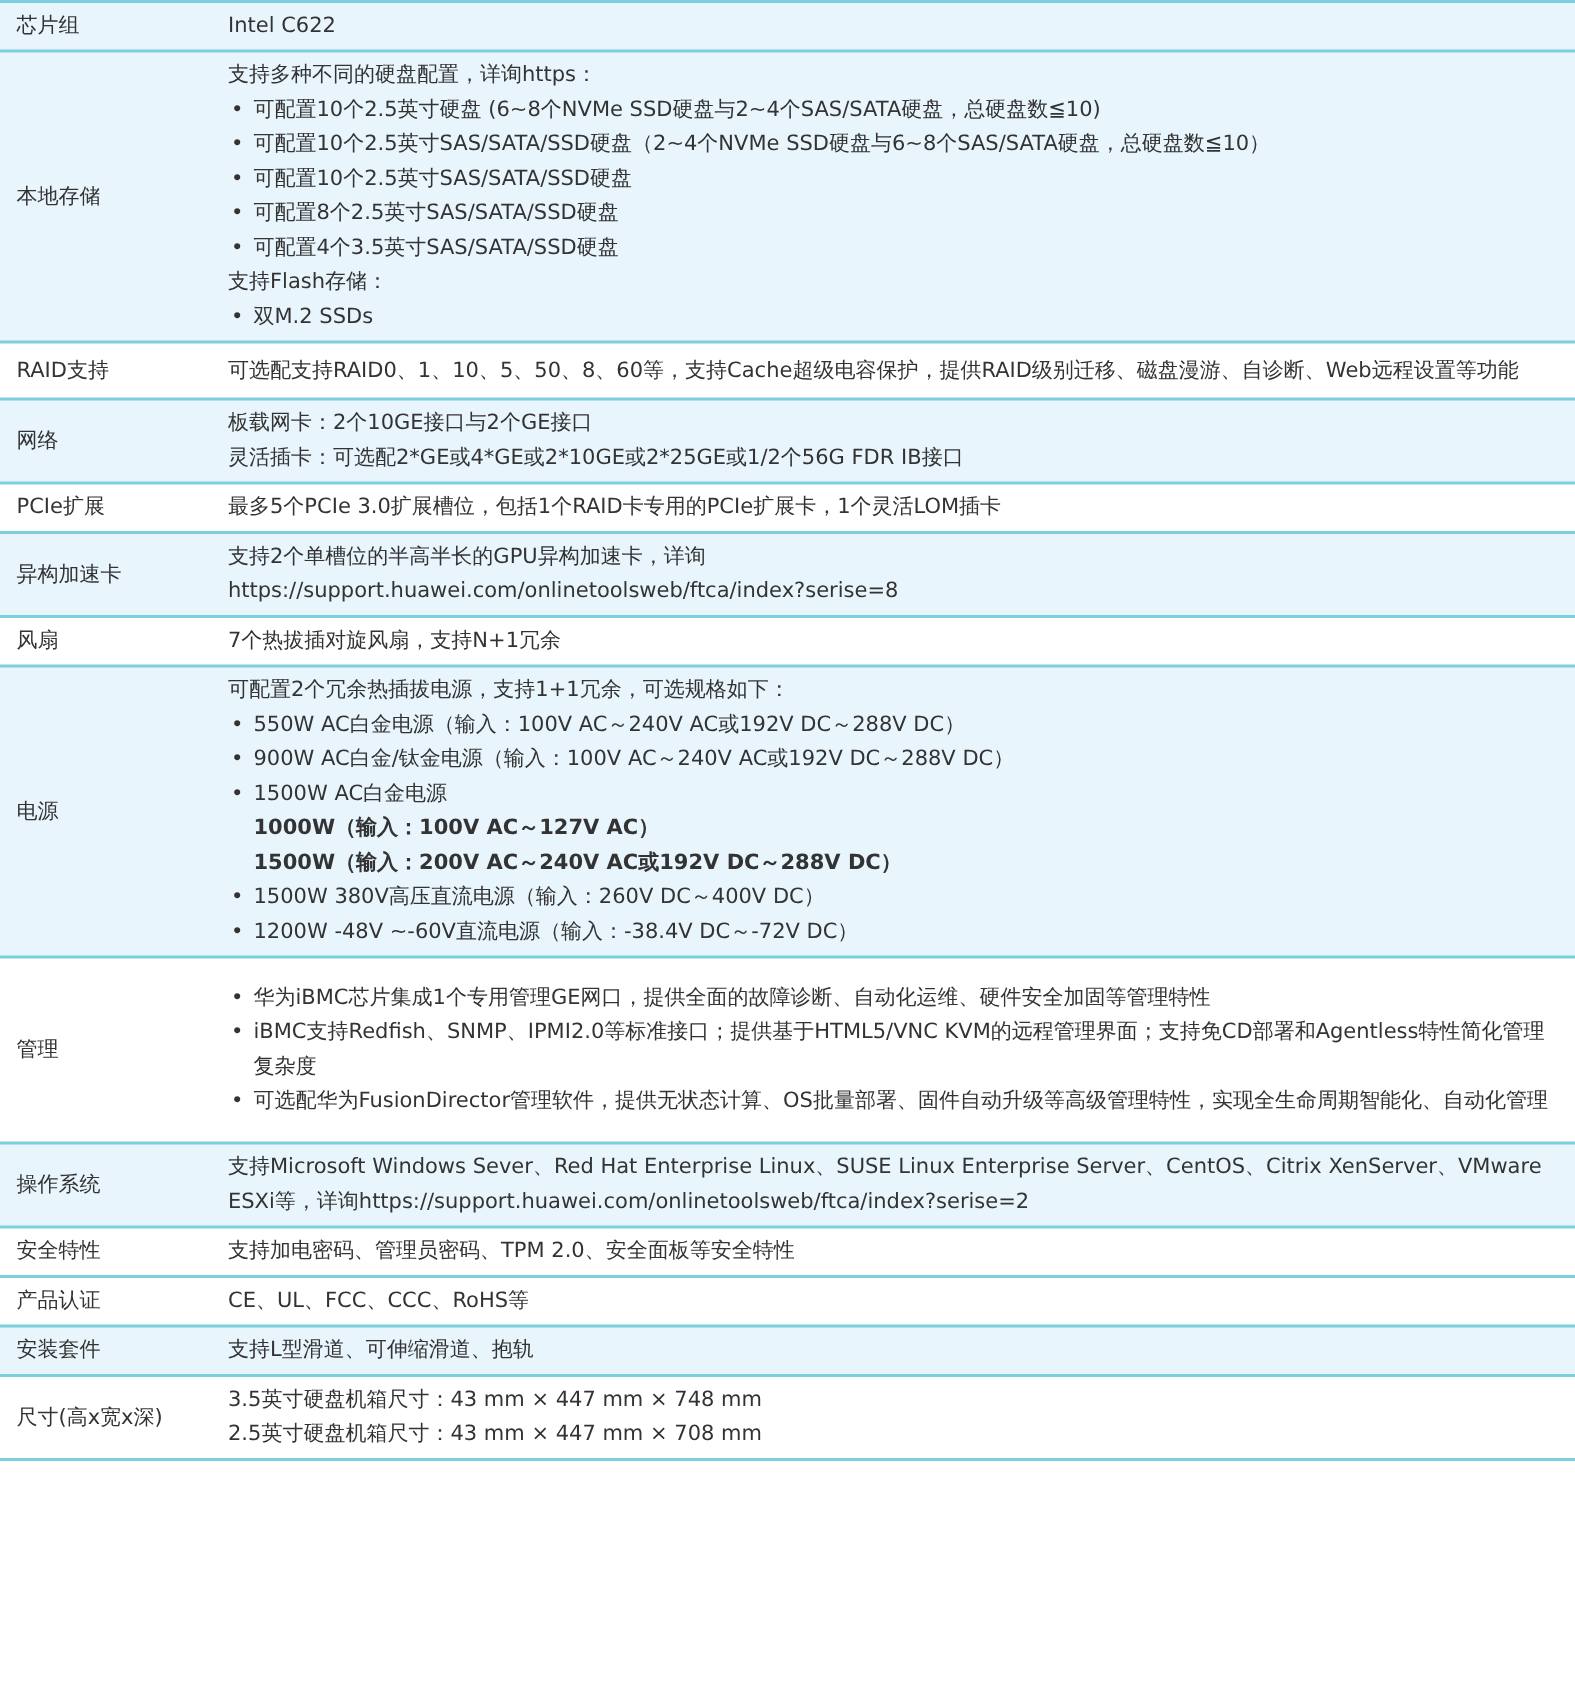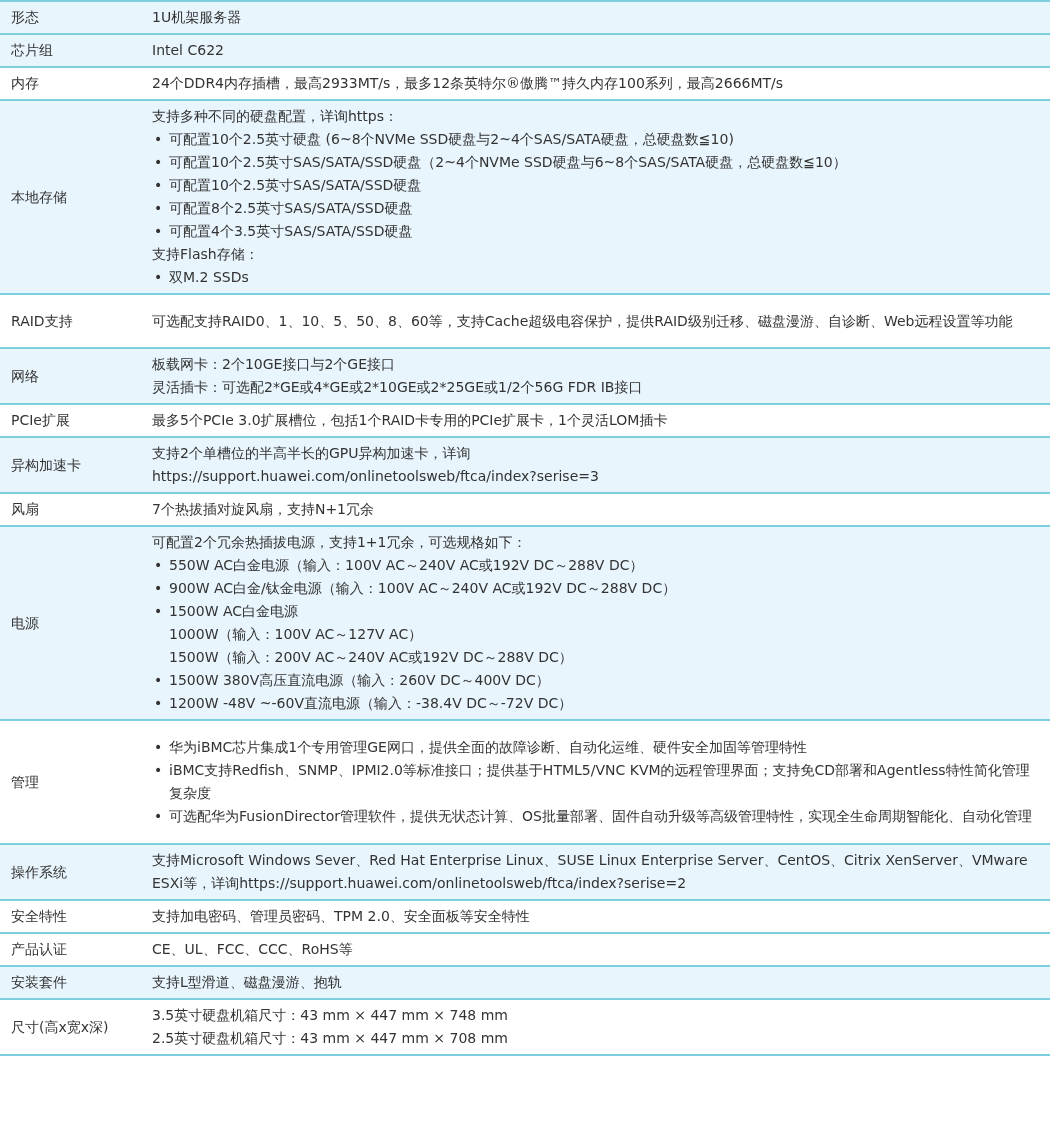--- a/index.html
+++ b/index.html
@@ -24,12 +24,6 @@
 <table class="spec-table">
   <tbody>
 
-    <tr class="shaded" style="height:32px">
-      <td class="label">形态</td>
-      <td class="value">
-        <span class="line">1U机架服务器</span>
-      </td>
-    </tr>
 
 
     <tr class="shaded" style="height:31px">

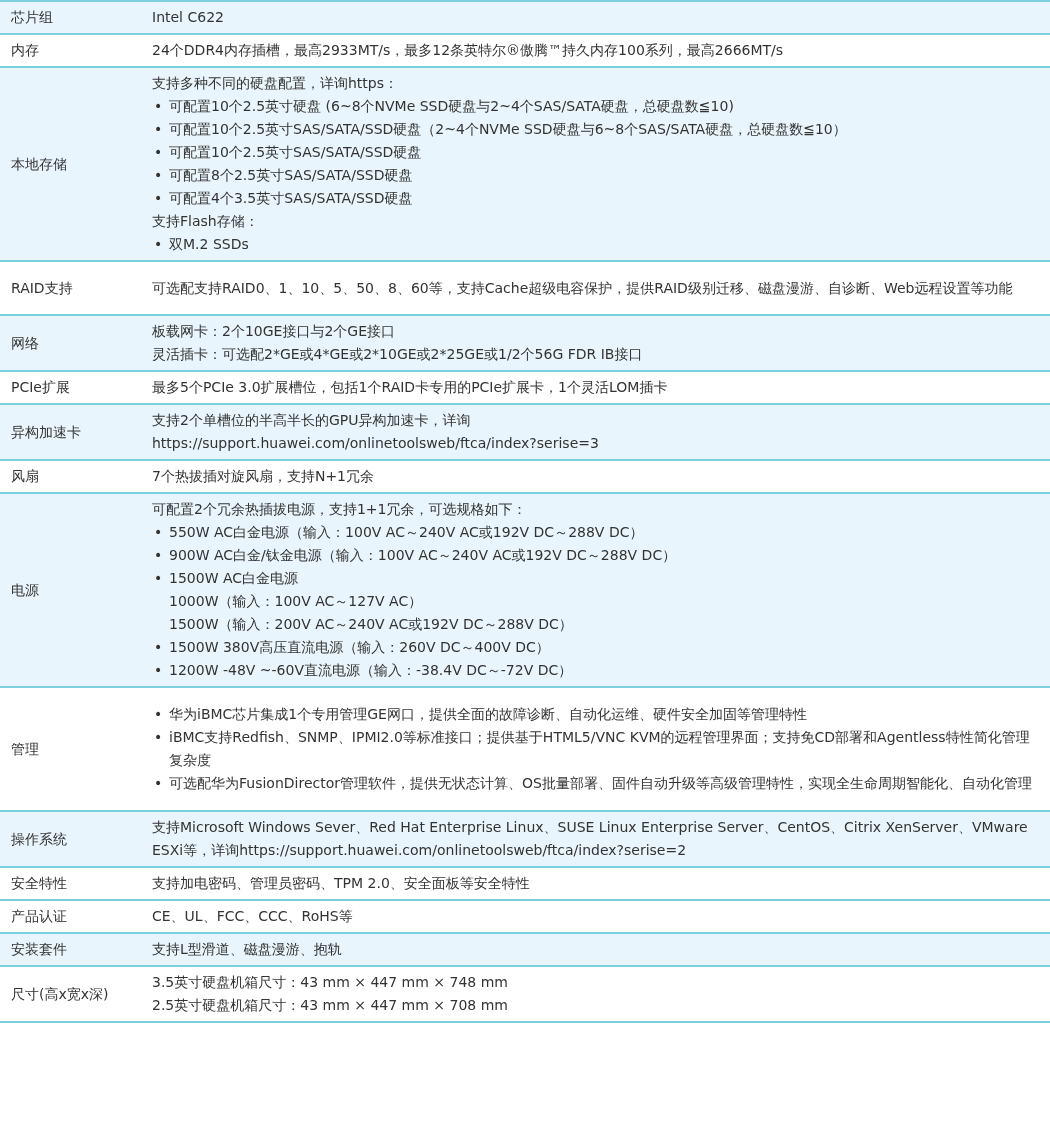--- a/index.html
+++ b/index.html
@@ -33,12 +33,6 @@
       </td>
     </tr>
 
-    <tr class="plain" style="height:32px">
-      <td class="label">内存</td>
-      <td class="value">
-        <span class="line">24个DDR4内存插槽，最高2933MT/s，最多12条英特尔®傲腾™持久内存100系列，最高2666MT/s</span>
-      </td>
-    </tr>
 
     <tr class="shaded" style="height:192px">
       <td class="label">本地存储</td>

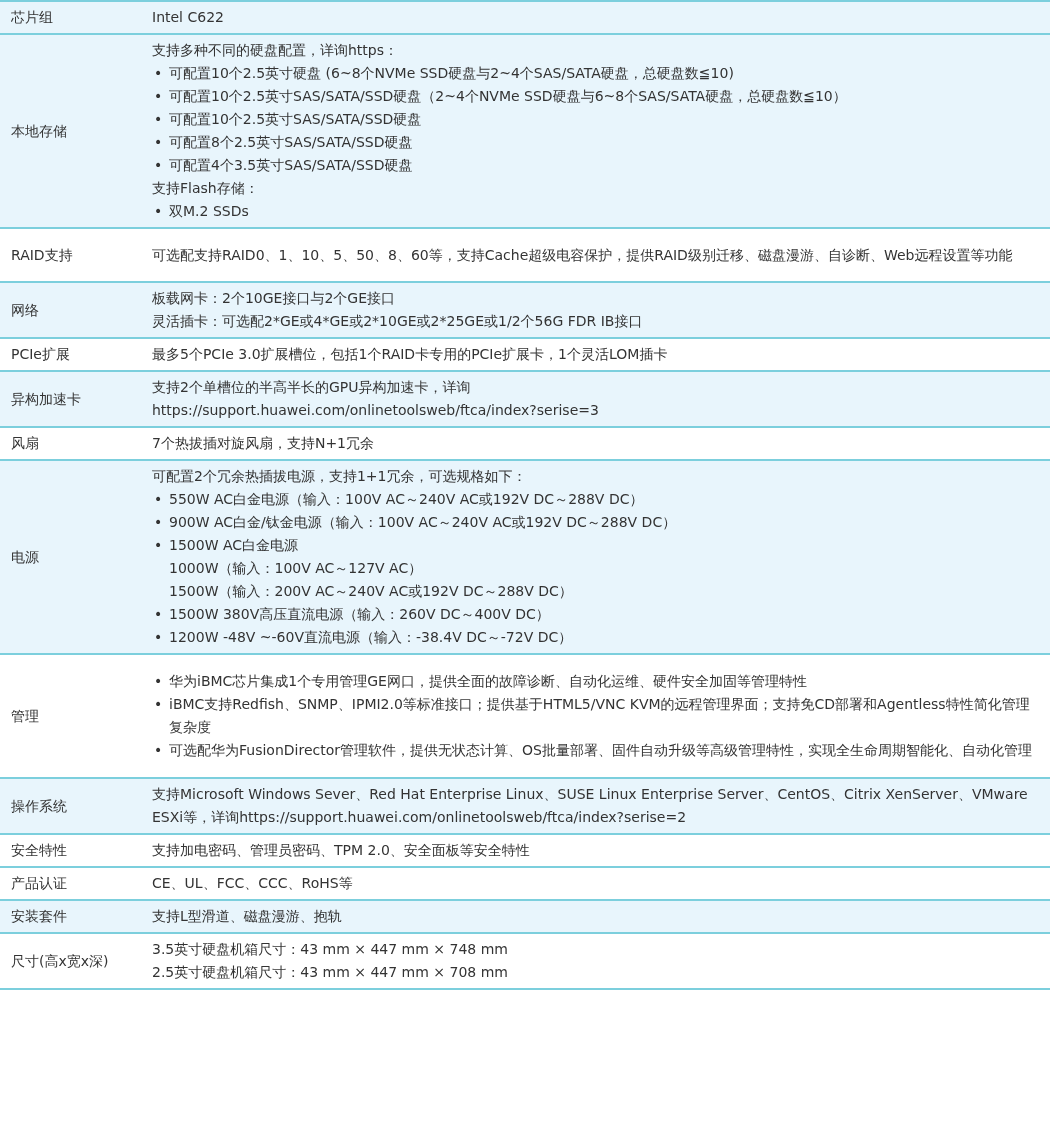--- a/index.html
+++ b/index.html
@@ -48,7 +48,7 @@
       </td>
     </tr>
 
-    <tr class="plain" style="height:54px">
+    <tr class="plain" style="height:38px">
       <td class="label">RAID支持</td>
       <td class="value">
         <span class="line wrap">可选配支持RAID0、1、10、5、50、8、60等，支持Cache超级电容保护，提供RAID级别迁移、磁盘漫游、自诊断、Web远程设置等功能</span>

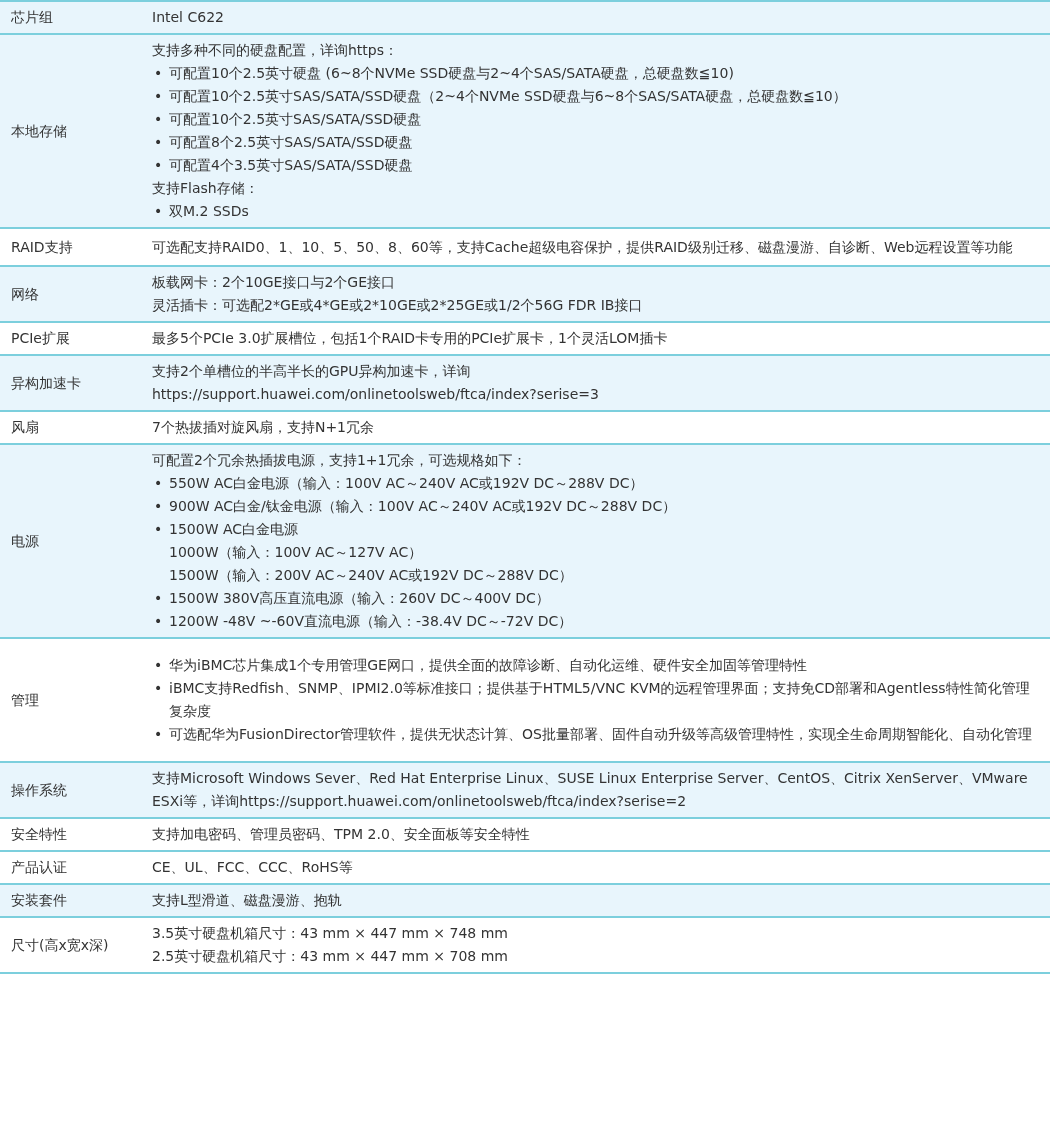--- a/index.html
+++ b/index.html
@@ -74,7 +74,7 @@
       <td class="label">异构加速卡</td>
       <td class="value">
         <span class="line">支持2个单槽位的半高半长的GPU异构加速卡，详询</span>
-        <span class="line">https://support.huawei.com/onlinetoolsweb/ftca/index?serise=3</span>
+        <span class="line">https://support.huawei.com/onlinetoolsweb/ftca/index?serise=8</span>
       </td>
     </tr>
 

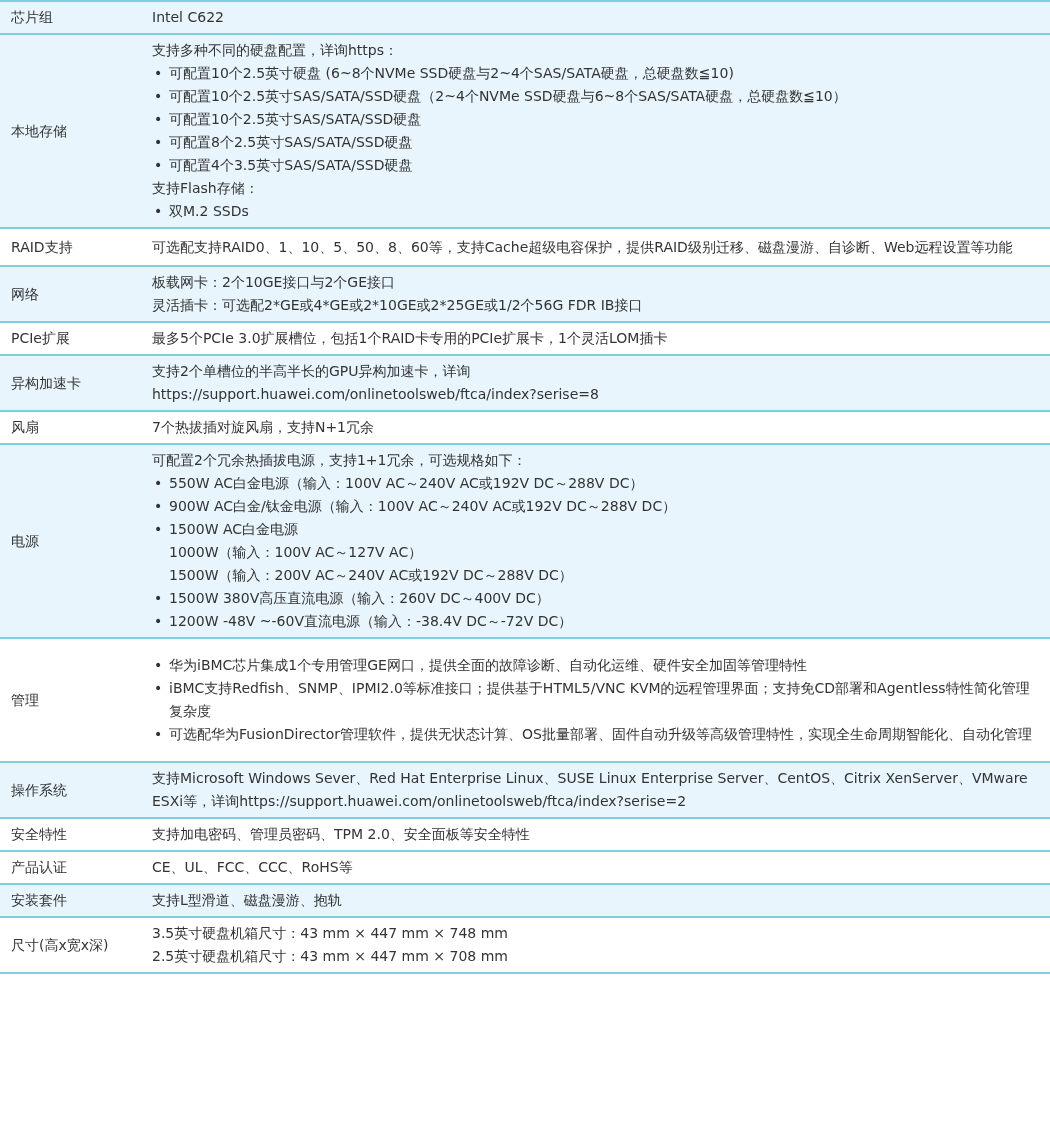--- a/index.html
+++ b/index.html
@@ -16,7 +16,7 @@
     .line.wrap { white-space: normal; }
     .bullet { display: block; padding-left: 17px; position: relative; }
     .bullet::before { content: "•"; position: absolute; left: 2px; top: 0; }
-    .indent { display: block; padding-left: 17px; }
+    .indent { display: block; padding-left: 17px; font-weight: bold; }
   </style>
 </head>
 <body>

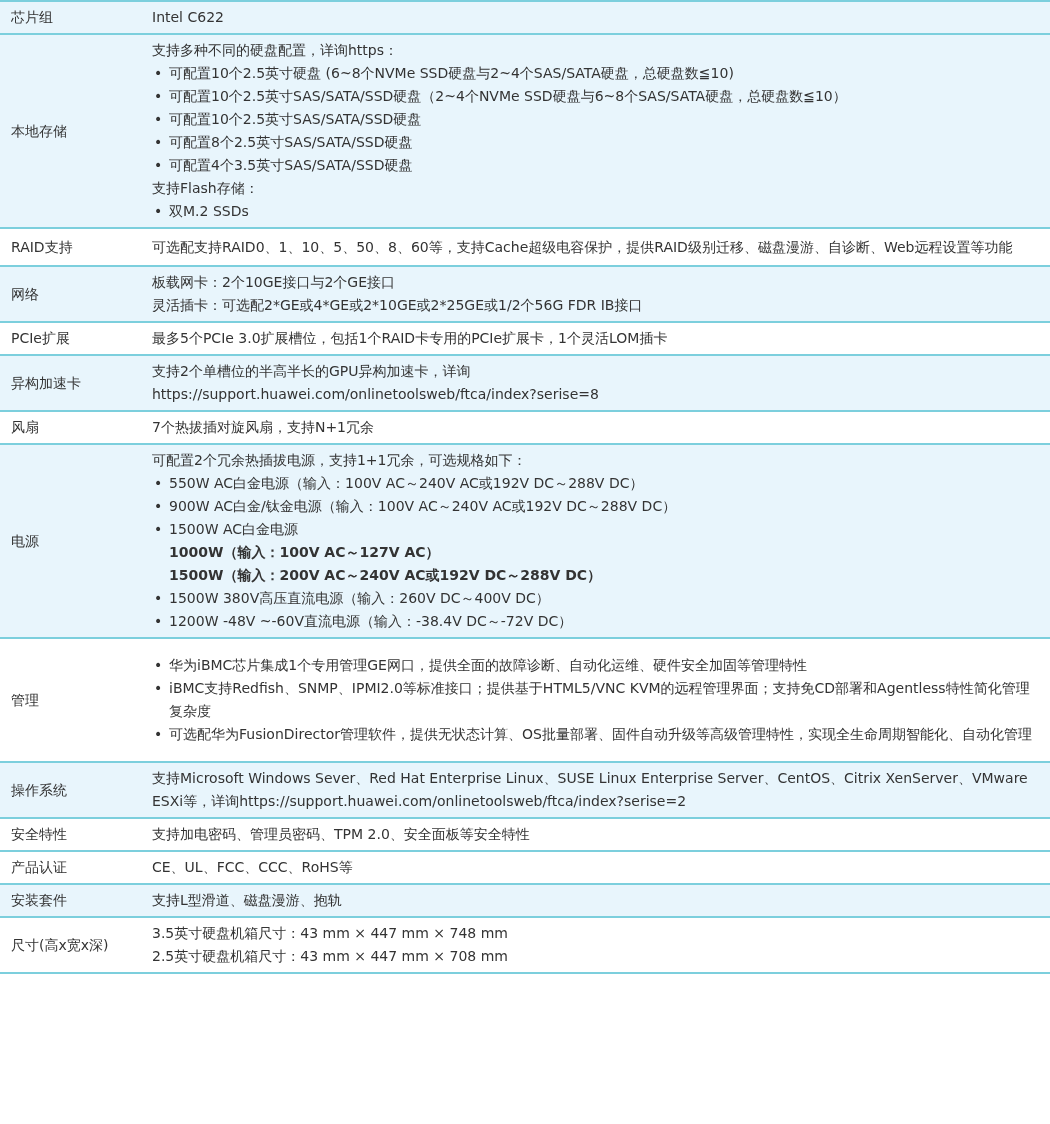--- a/index.html
+++ b/index.html
@@ -133,7 +133,7 @@
     <tr class="shaded" style="height:32px">
       <td class="label">安装套件</td>
       <td class="value">
-        <span class="line">支持L型滑道、磁盘漫游、抱轨</span>
+        <span class="line">支持L型滑道、可伸缩滑道、抱轨</span>
       </td>
     </tr>
 

